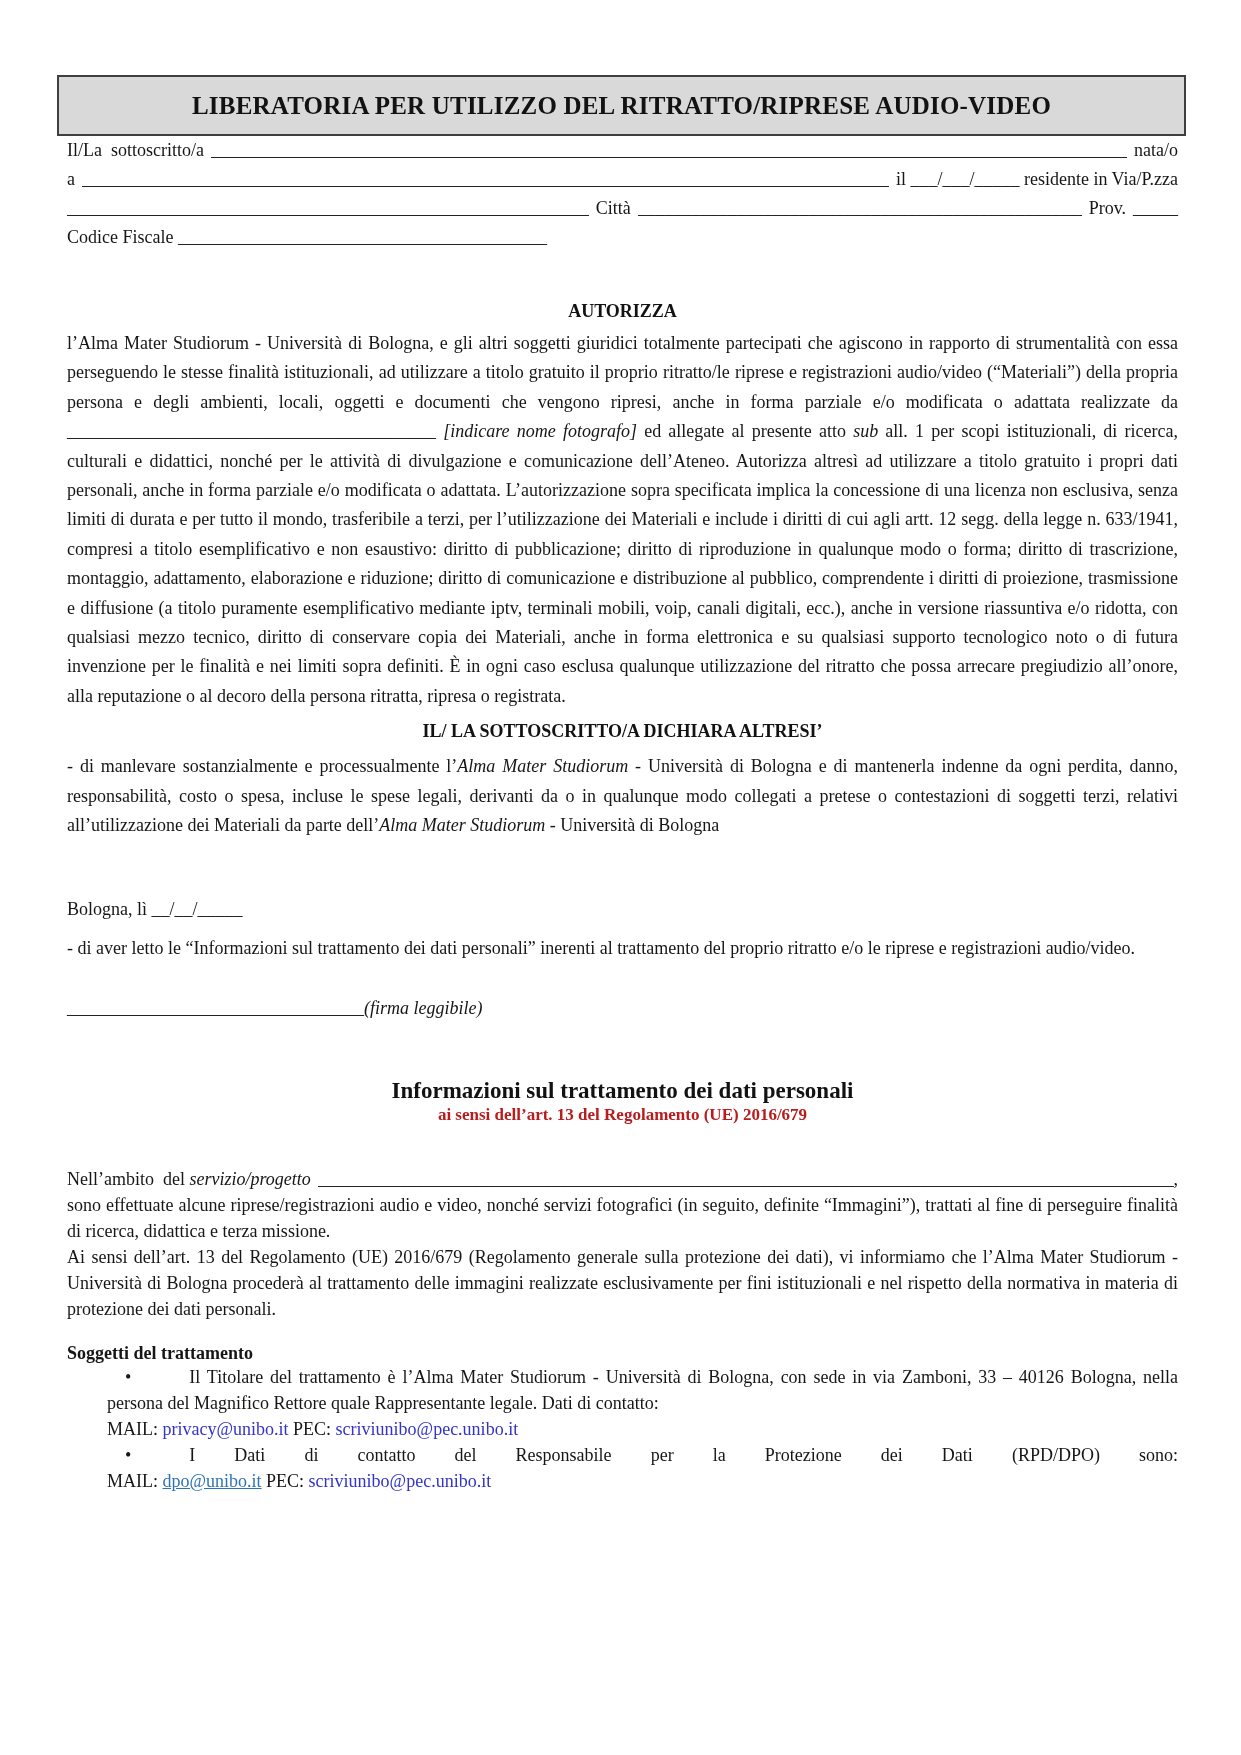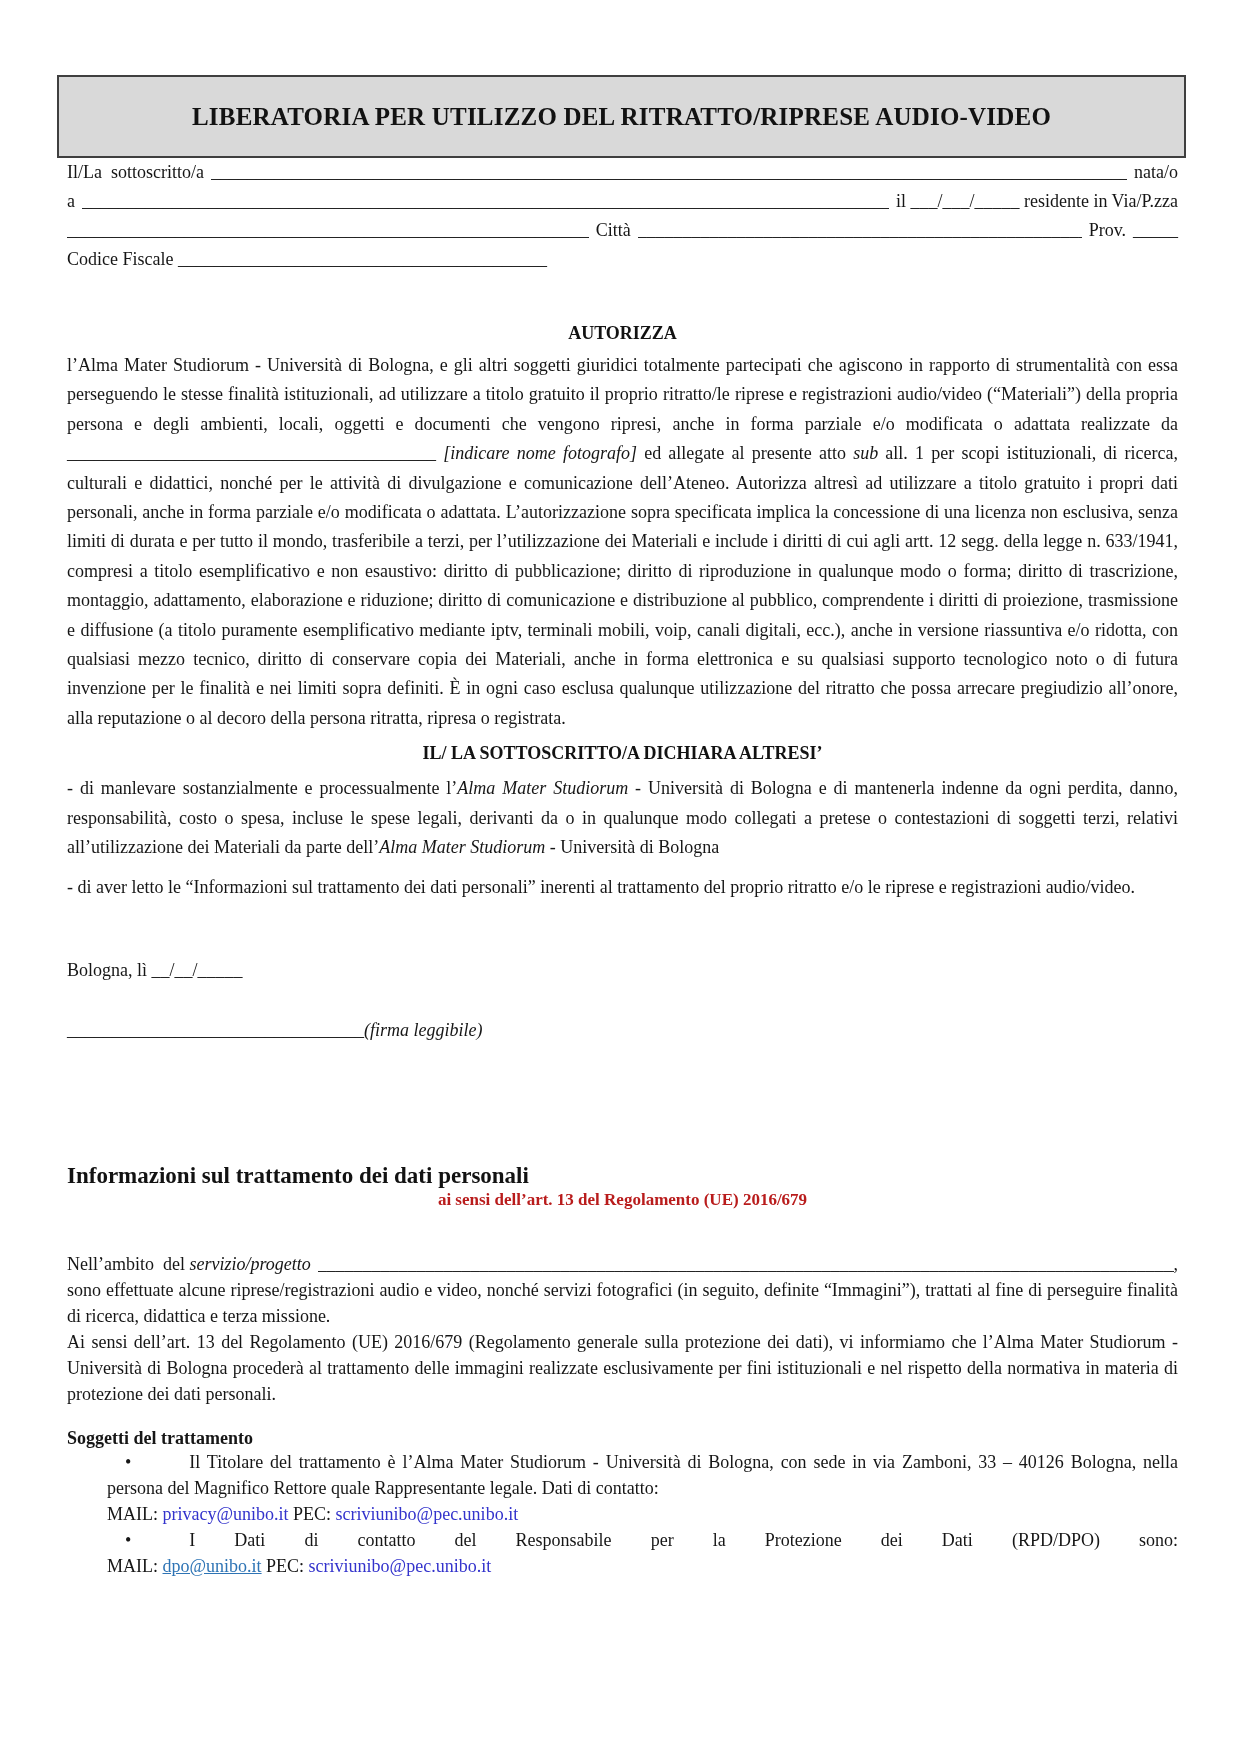--- a/index.html
+++ b/index.html
@@ -14,7 +14,7 @@
   }
   .title-box {
     margin:75px 55px 0 57px;
-    height:83px;
+    height:61px;
     background:#d9d9d9;
     border:2px solid #3f3f3f;
     display:flex; align-items:center; justify-content:center;

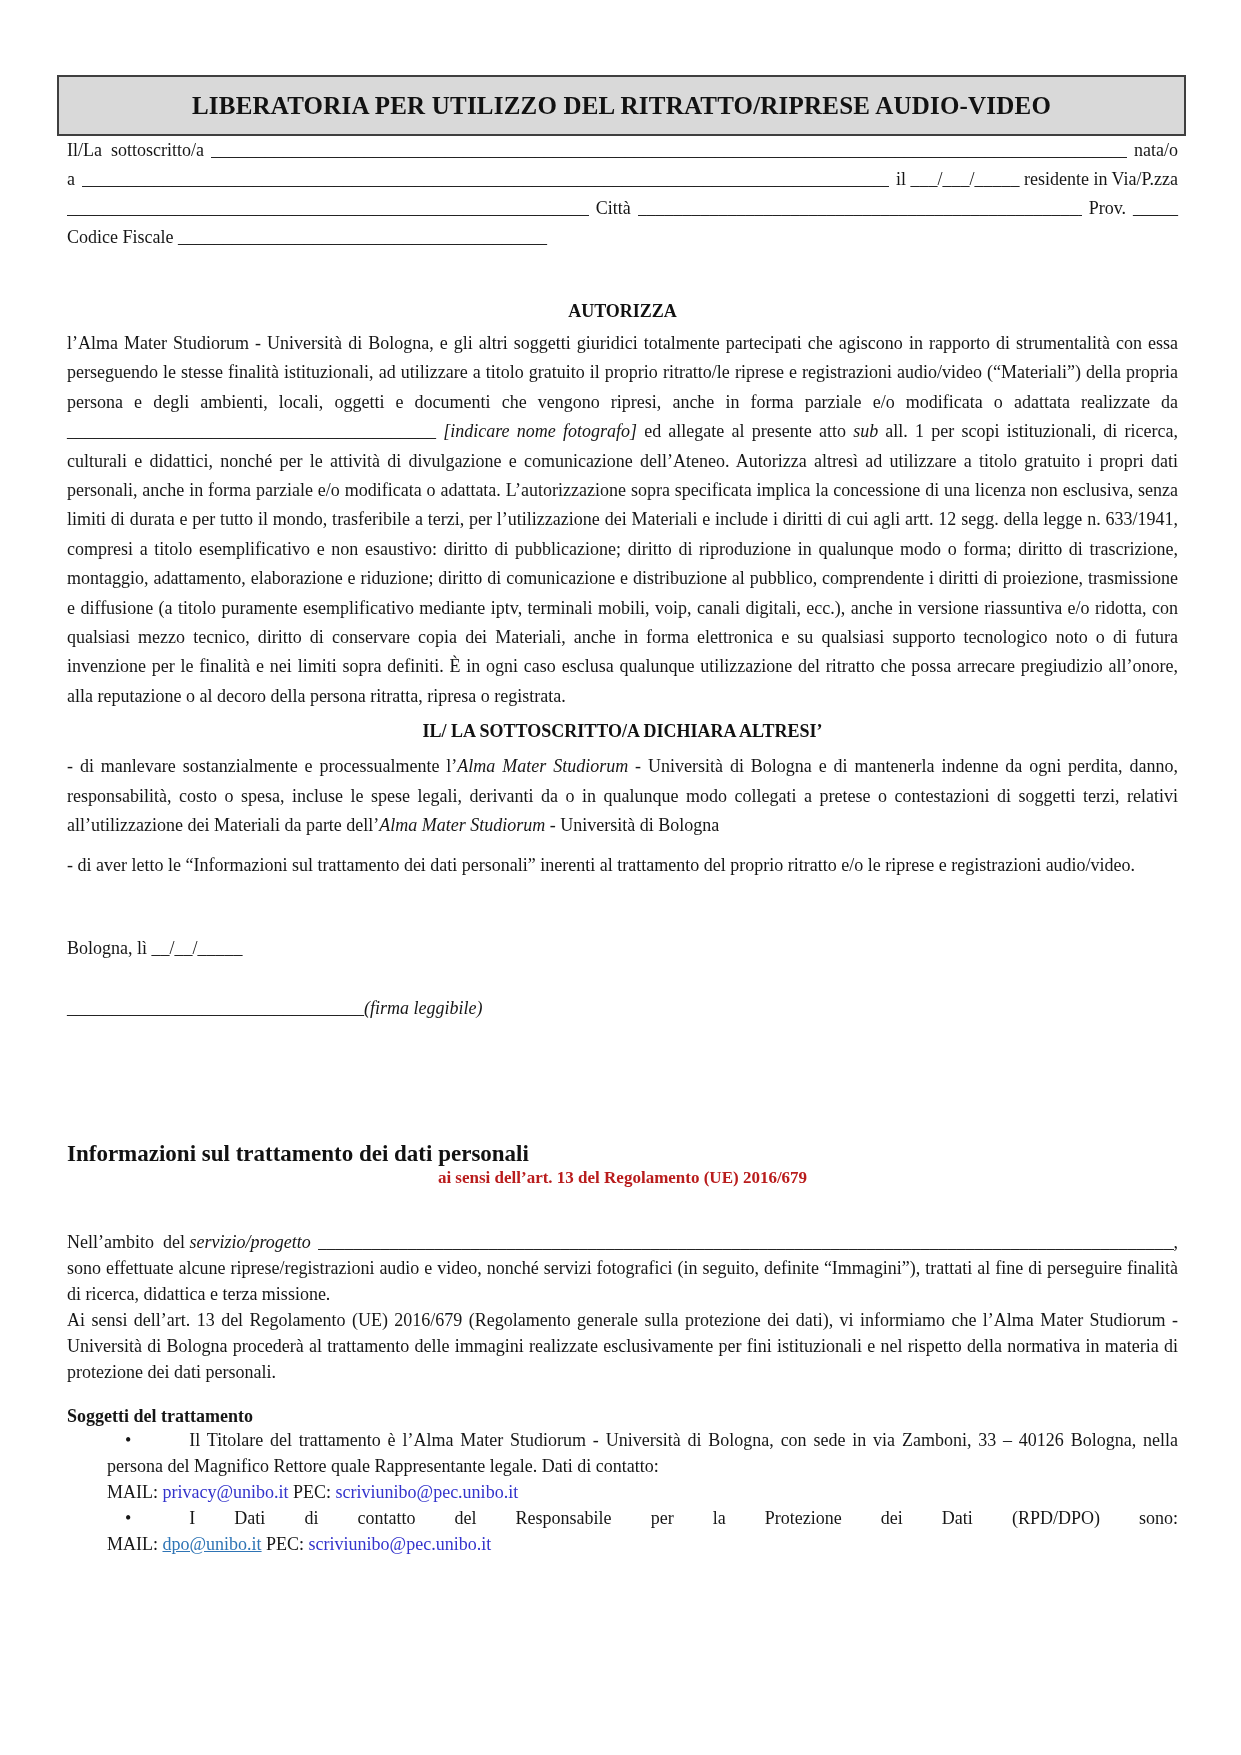--- a/index.html
+++ b/index.html
@@ -102,9 +102,9 @@
 
     <p class="body bullet-dash"><span>- di manlevare sostanzialmente e processualmente l’</span><span class="it">Alma Mater Studiorum</span><span> - Università di Bologna e di mantenerla indenne da ogni perdita, danno, responsabilità, costo o spesa, incluse le spese legali, derivanti da o in qualunque modo collegati a pretese o contestazioni di soggetti terzi, relativi all’utilizzazione dei Materiali da parte dell’</span><span class="it">Alma Mater Studiorum</span><span> - Università di Bologna</span></p>
 
+    <p class="body date-line">Bologna, lì __/__/_____</p>
+
     <p class="body bullet-dash">- di aver letto le “Informazioni sul trattamento dei dati personali” inerenti al trattamento del proprio ritratto e/o le riprese e registrazioni audio/video.</p>
-
-    <p class="body date-line">Bologna, lì __/__/_____</p>
 
     <p class="body sig-line"><span class="inline-blank">_________________________________</span><span class="it">(firma leggibile)</span></p>
 

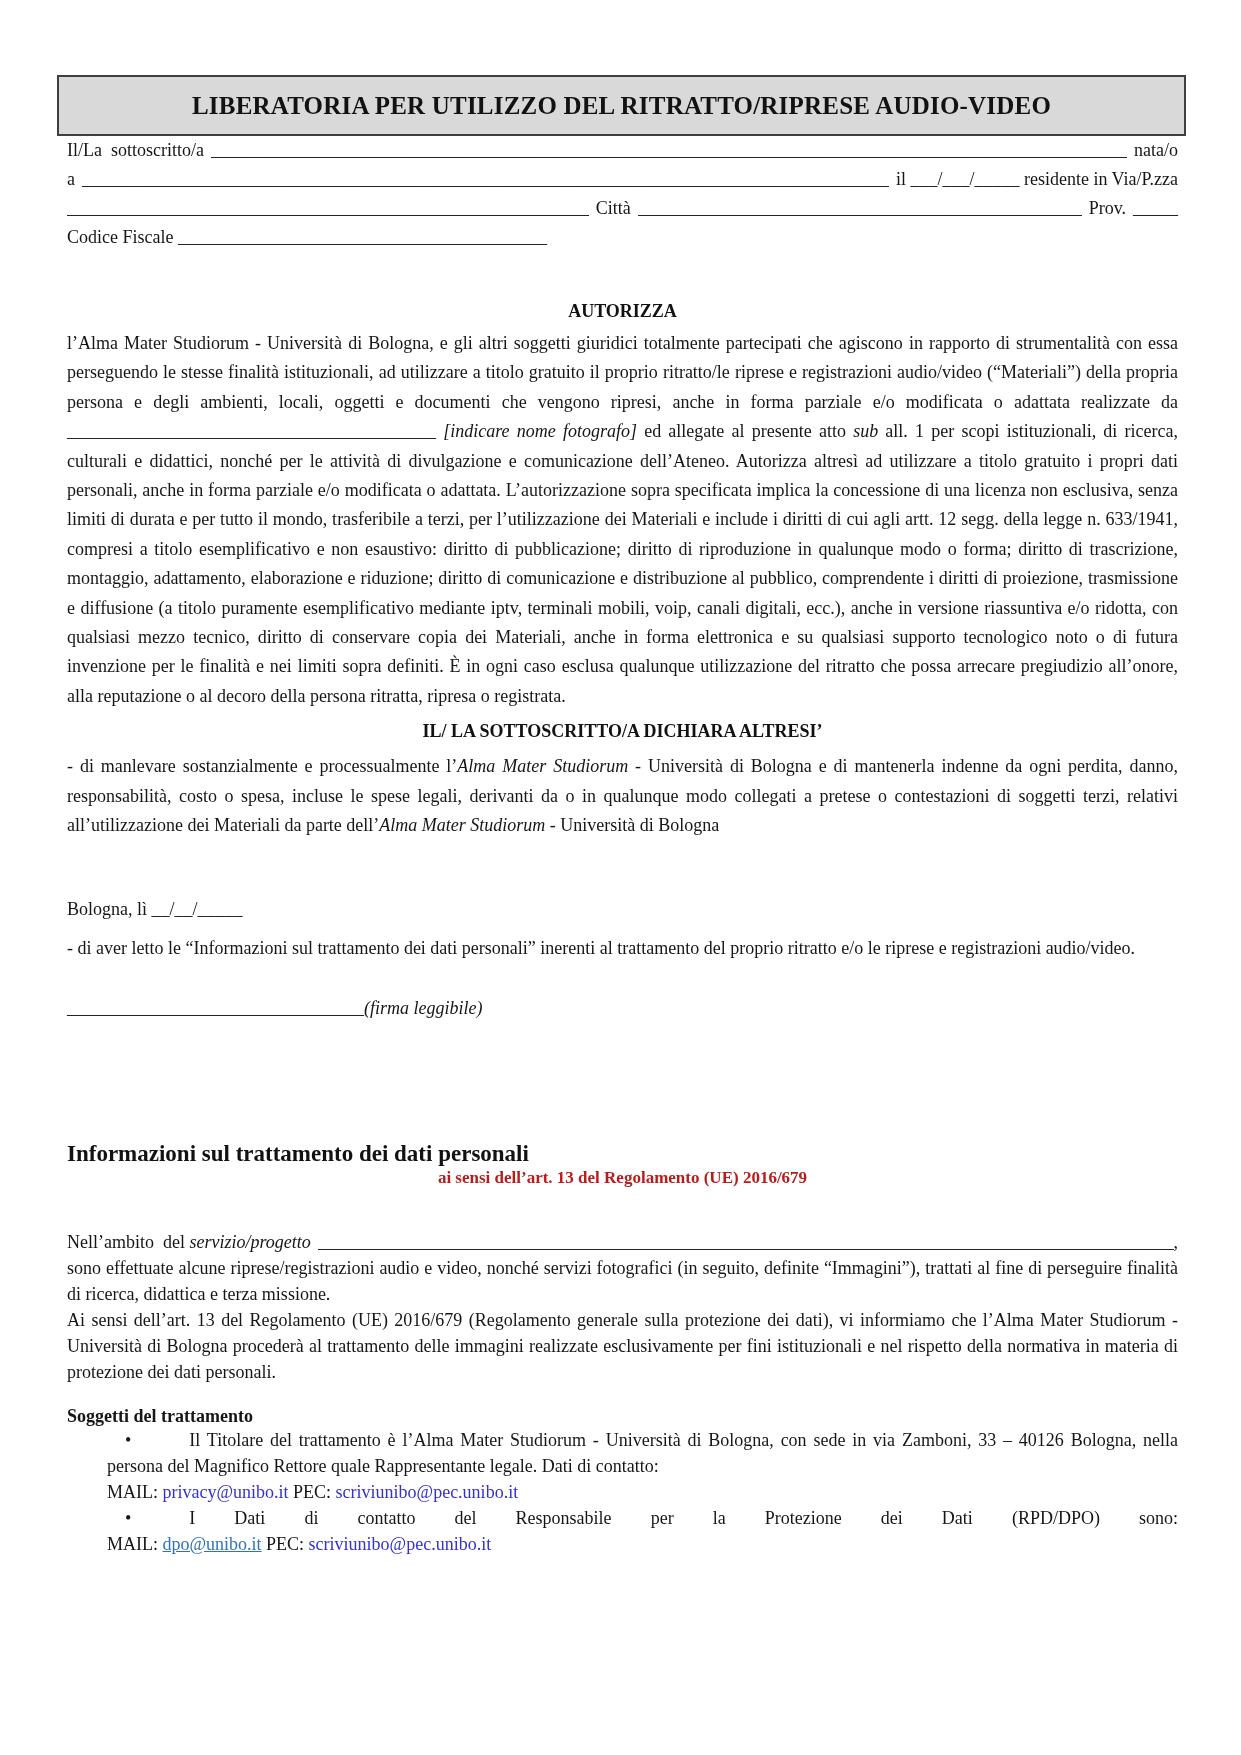--- a/index.html
+++ b/index.html
@@ -52,7 +52,7 @@
   .date-line { margin-top:54px; text-align:left; }
   .sig-line { margin-top:31px; text-align:left; }
 
-  .privacy-h1 { margin-top:117px; text-align:left; font-weight:bold; font-size:23px; color:#121212; }
+  .privacy-h1 { margin-top:54px; text-align:center; font-weight:bold; font-size:23px; color:#121212; }
   .privacy-h2 { margin-top:1px; text-align:center; font-weight:bold; font-size:17px; color:#b91c1c; }
   .pbody { font-size:18px; line-height:26px; text-align:justify; }
   .p1line { margin-top:41px; font-size:18px; line-height:26px; }

